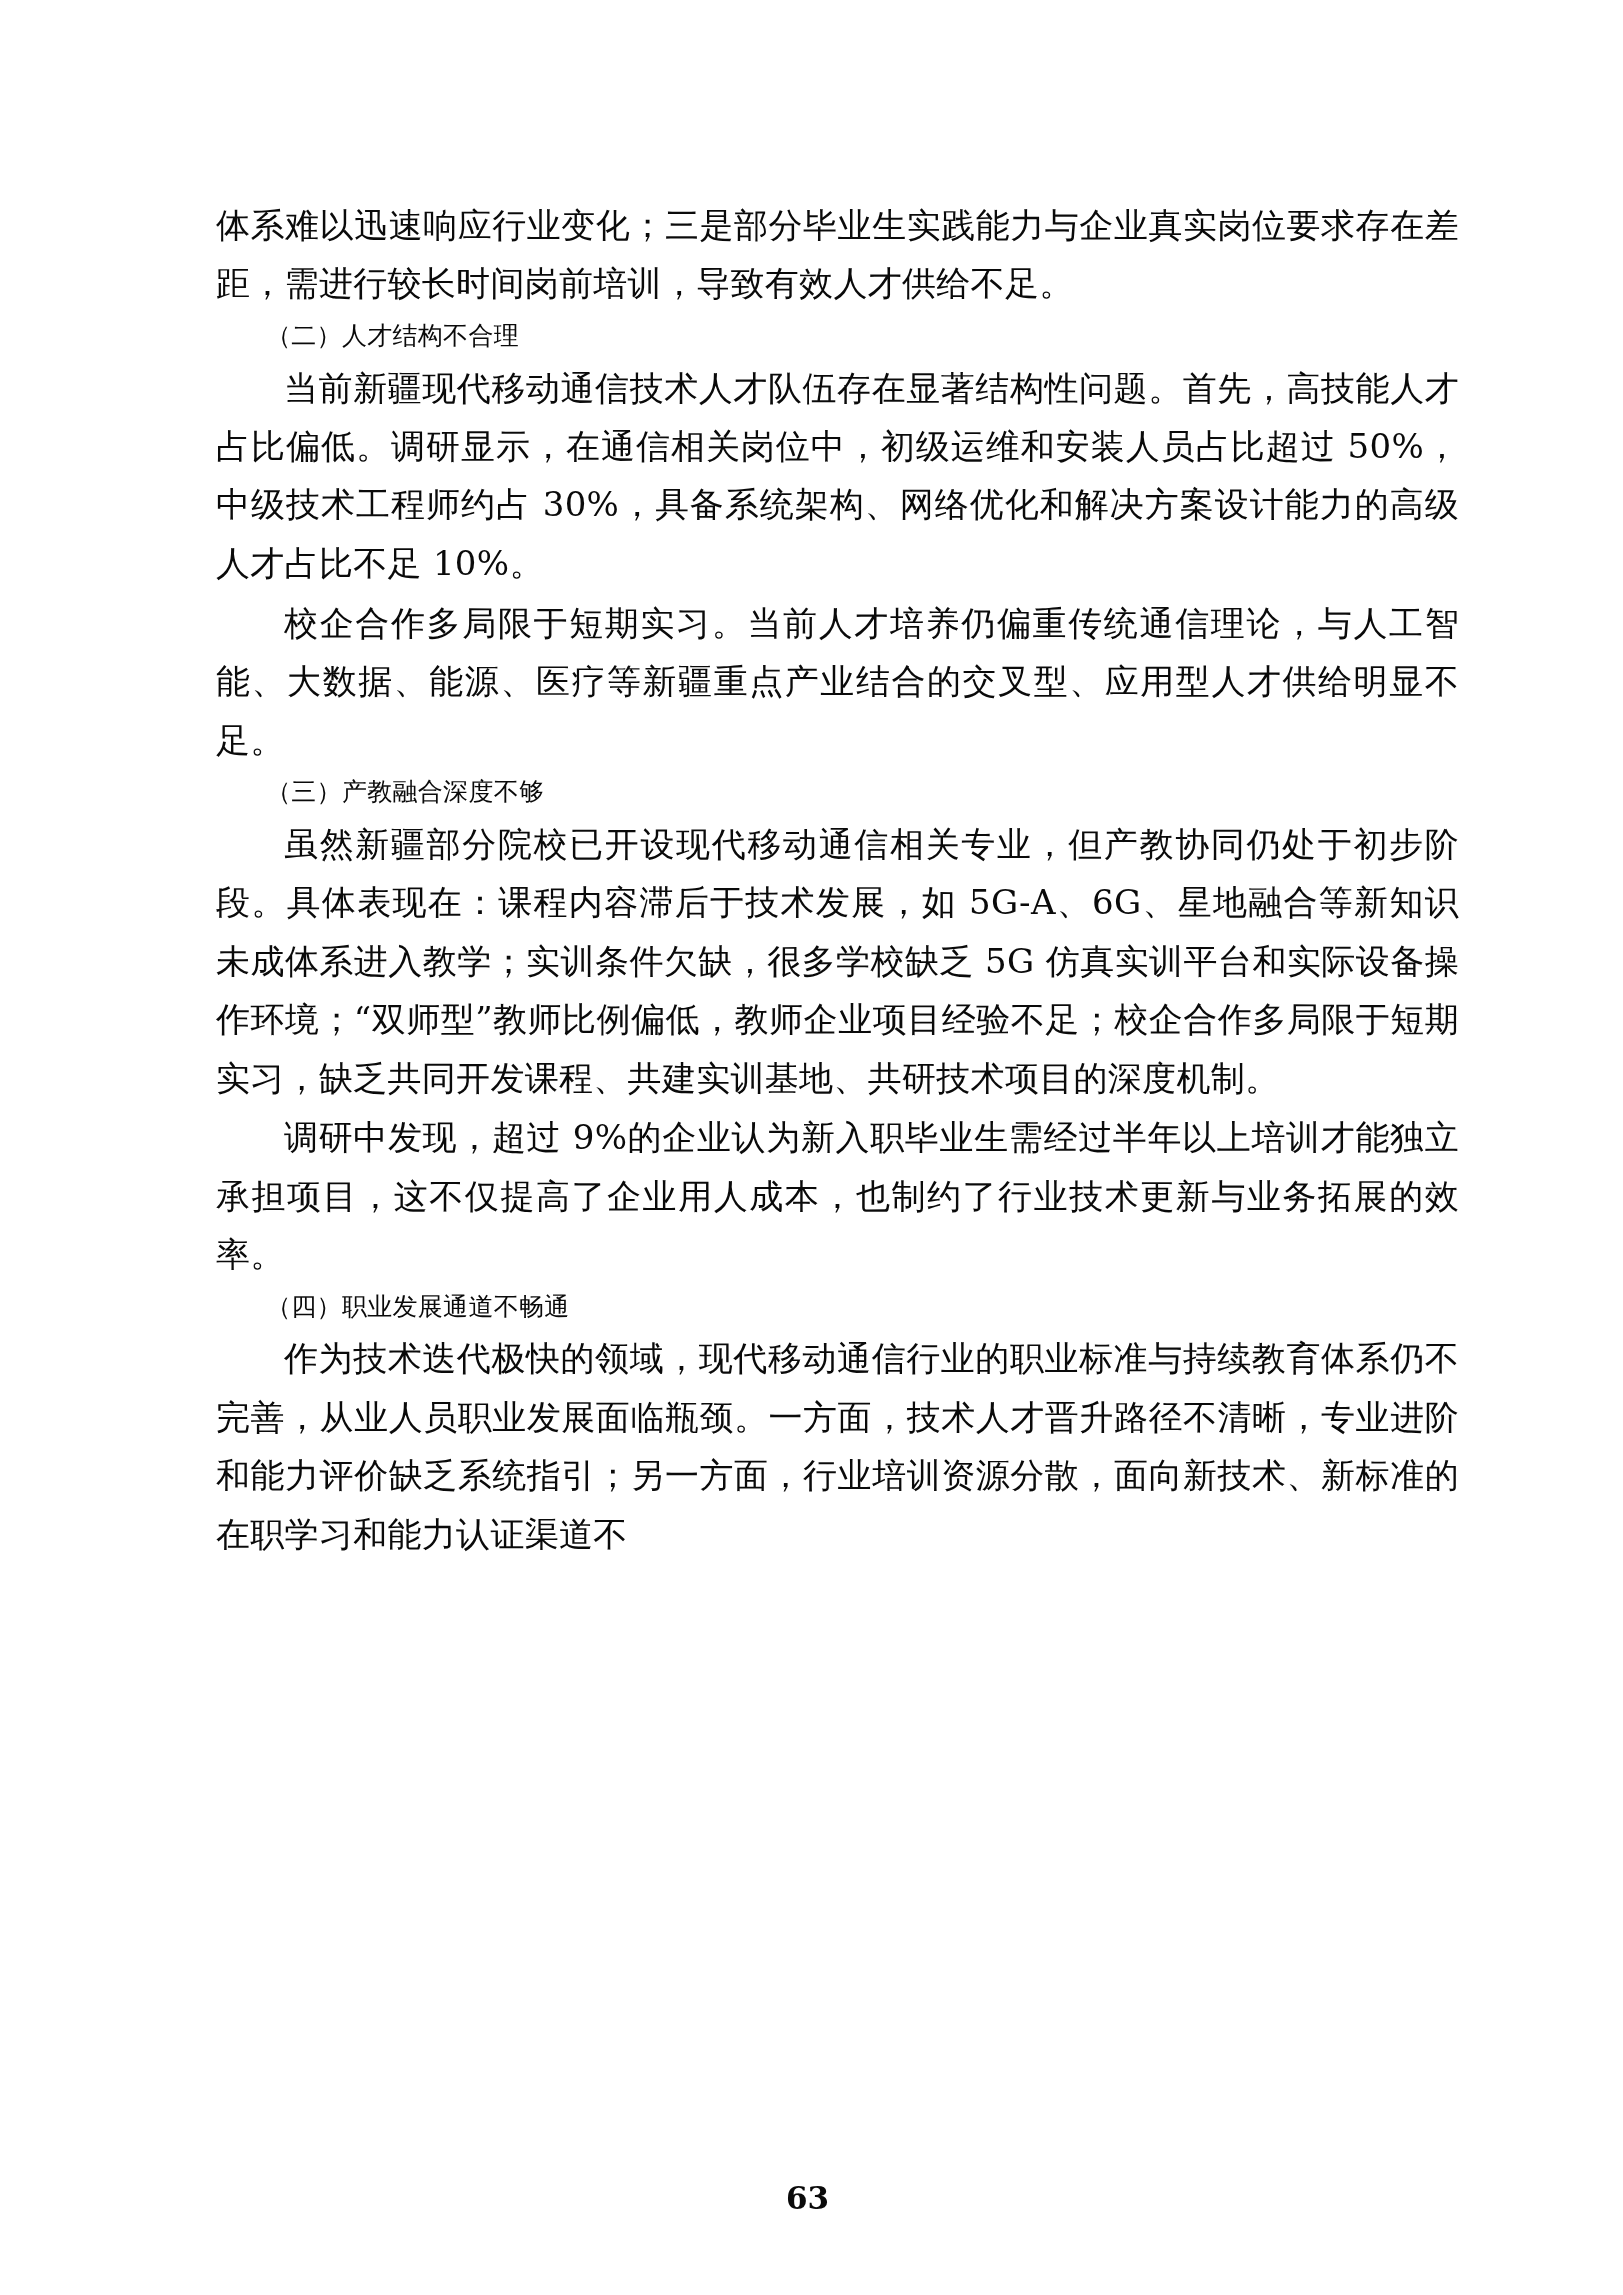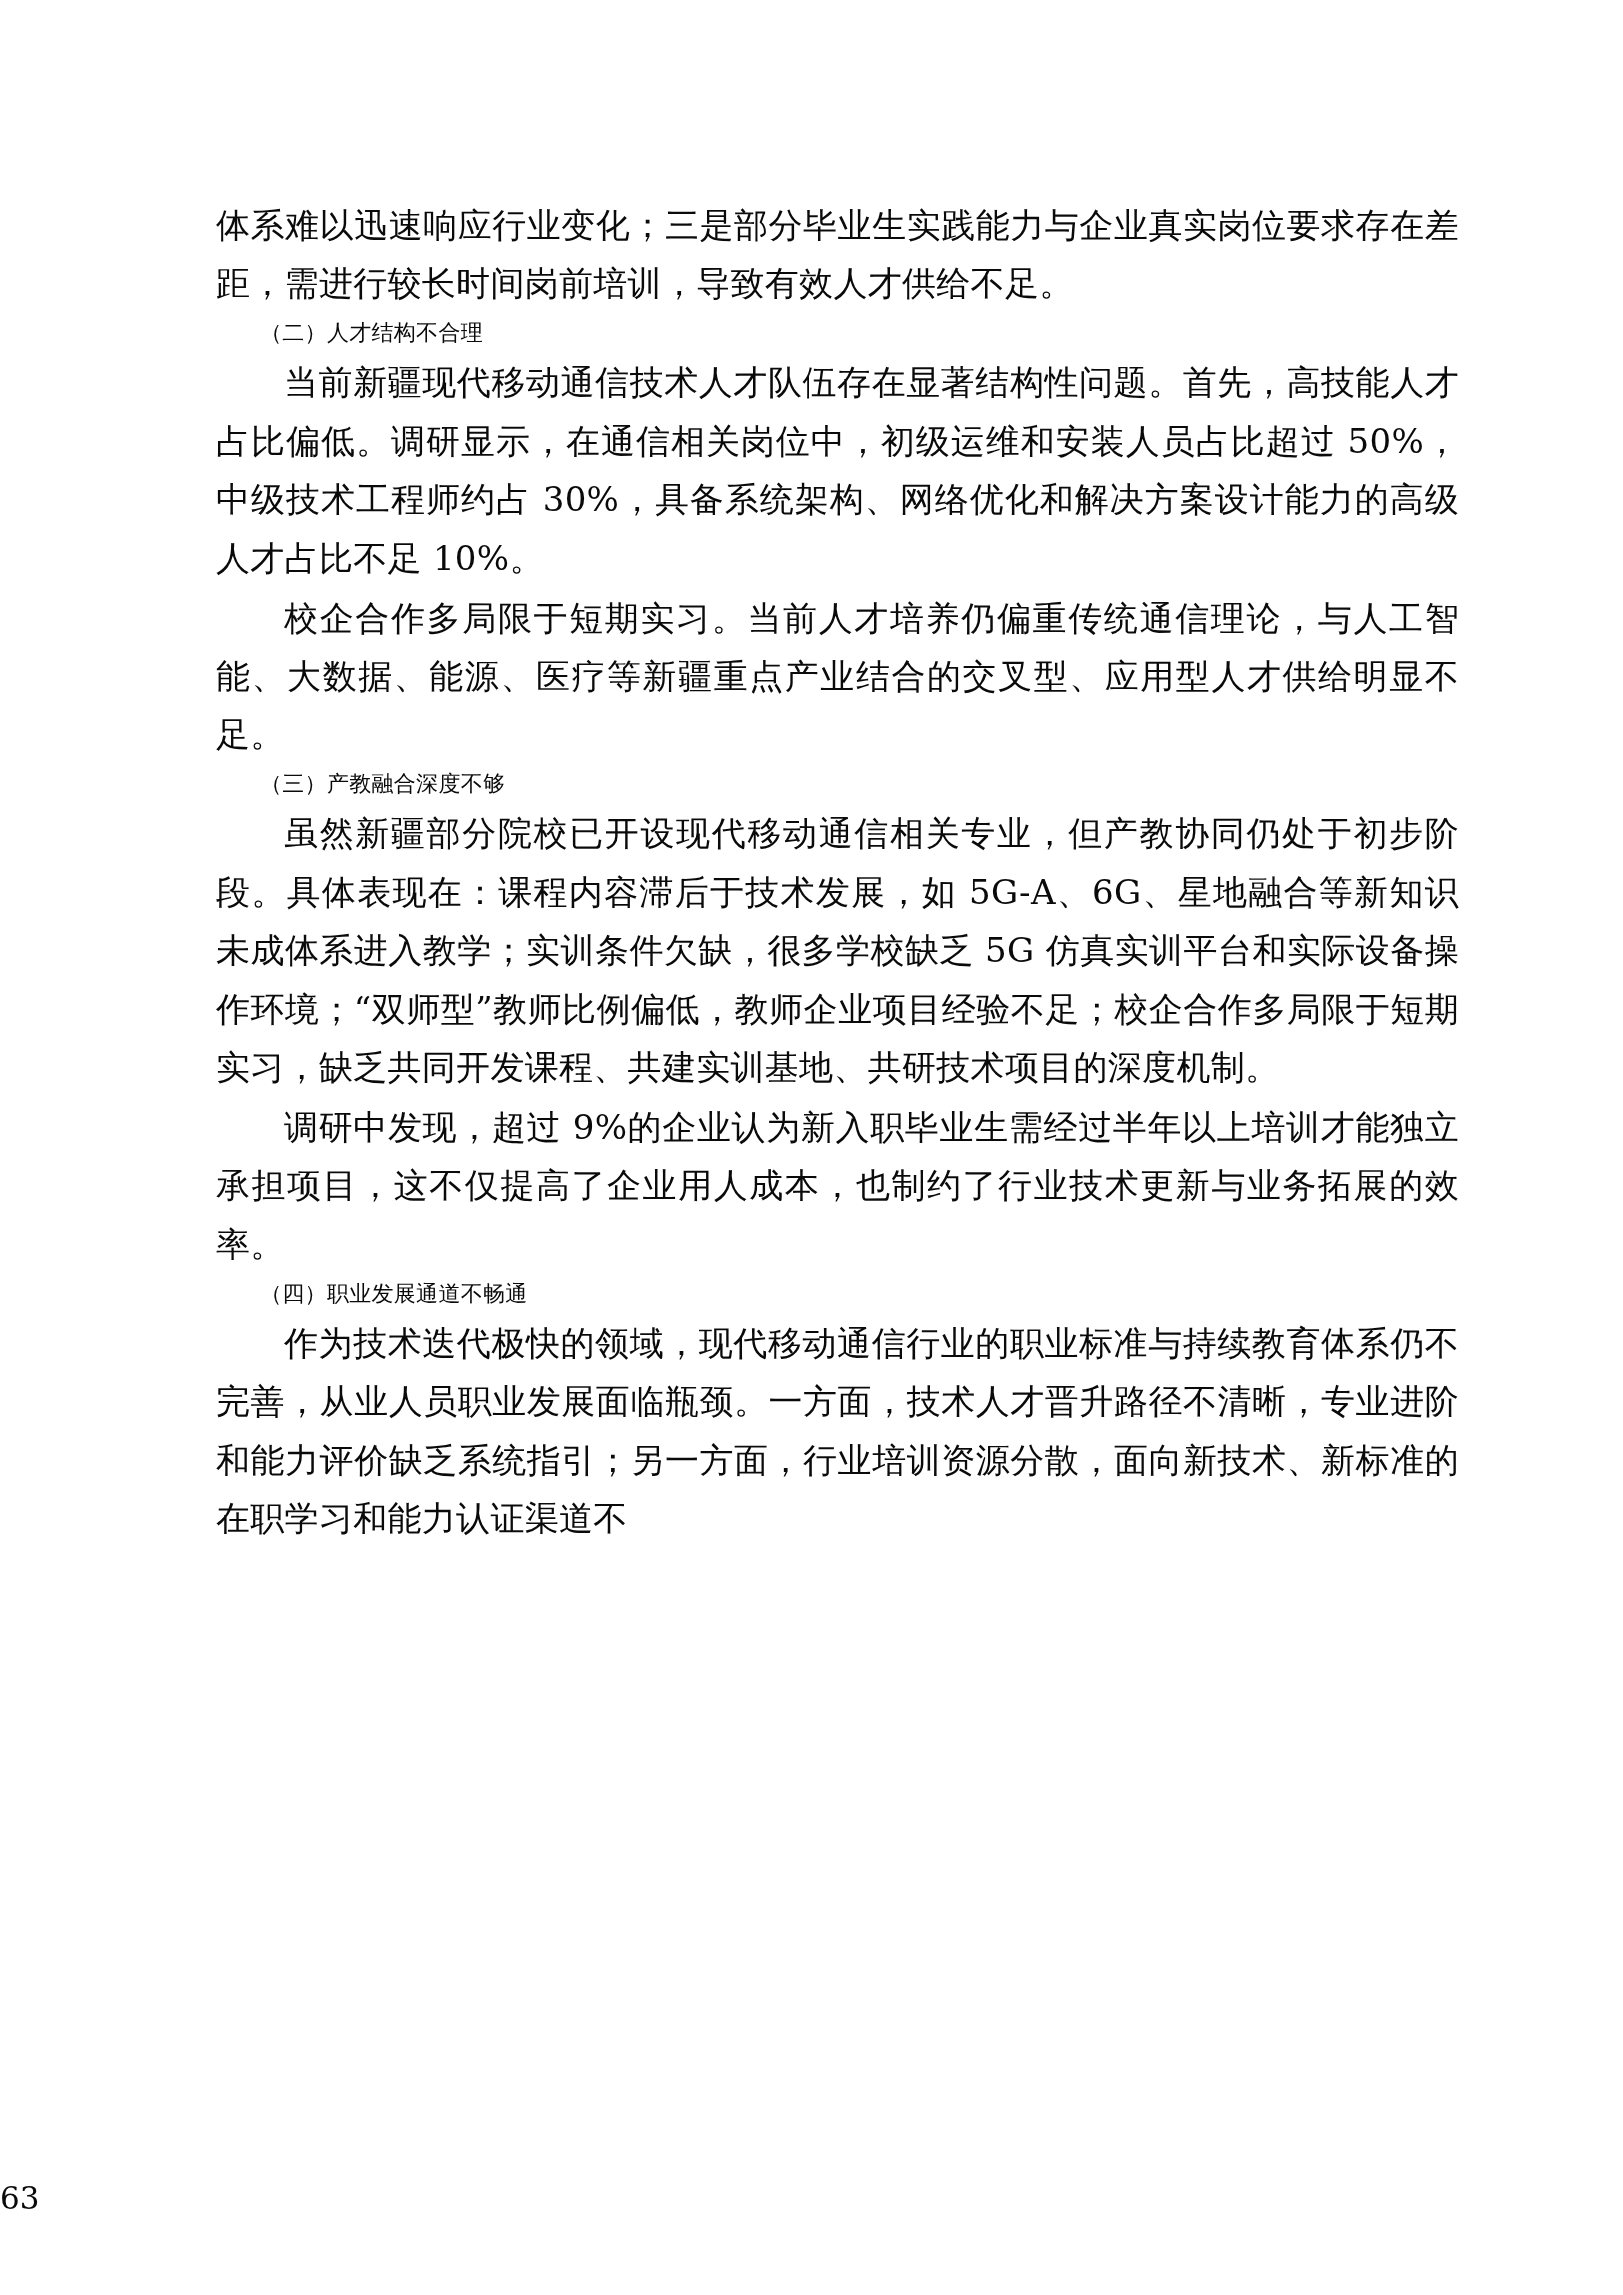--- a/index.html
+++ b/index.html
@@ -31,7 +31,7 @@
   .heading {
     margin: 0 0 1.3px 0;
     text-indent: 2em;
-    font-size: 22px;
+    font-size: 25px;
   }
   .nohang {
     text-indent: 0;

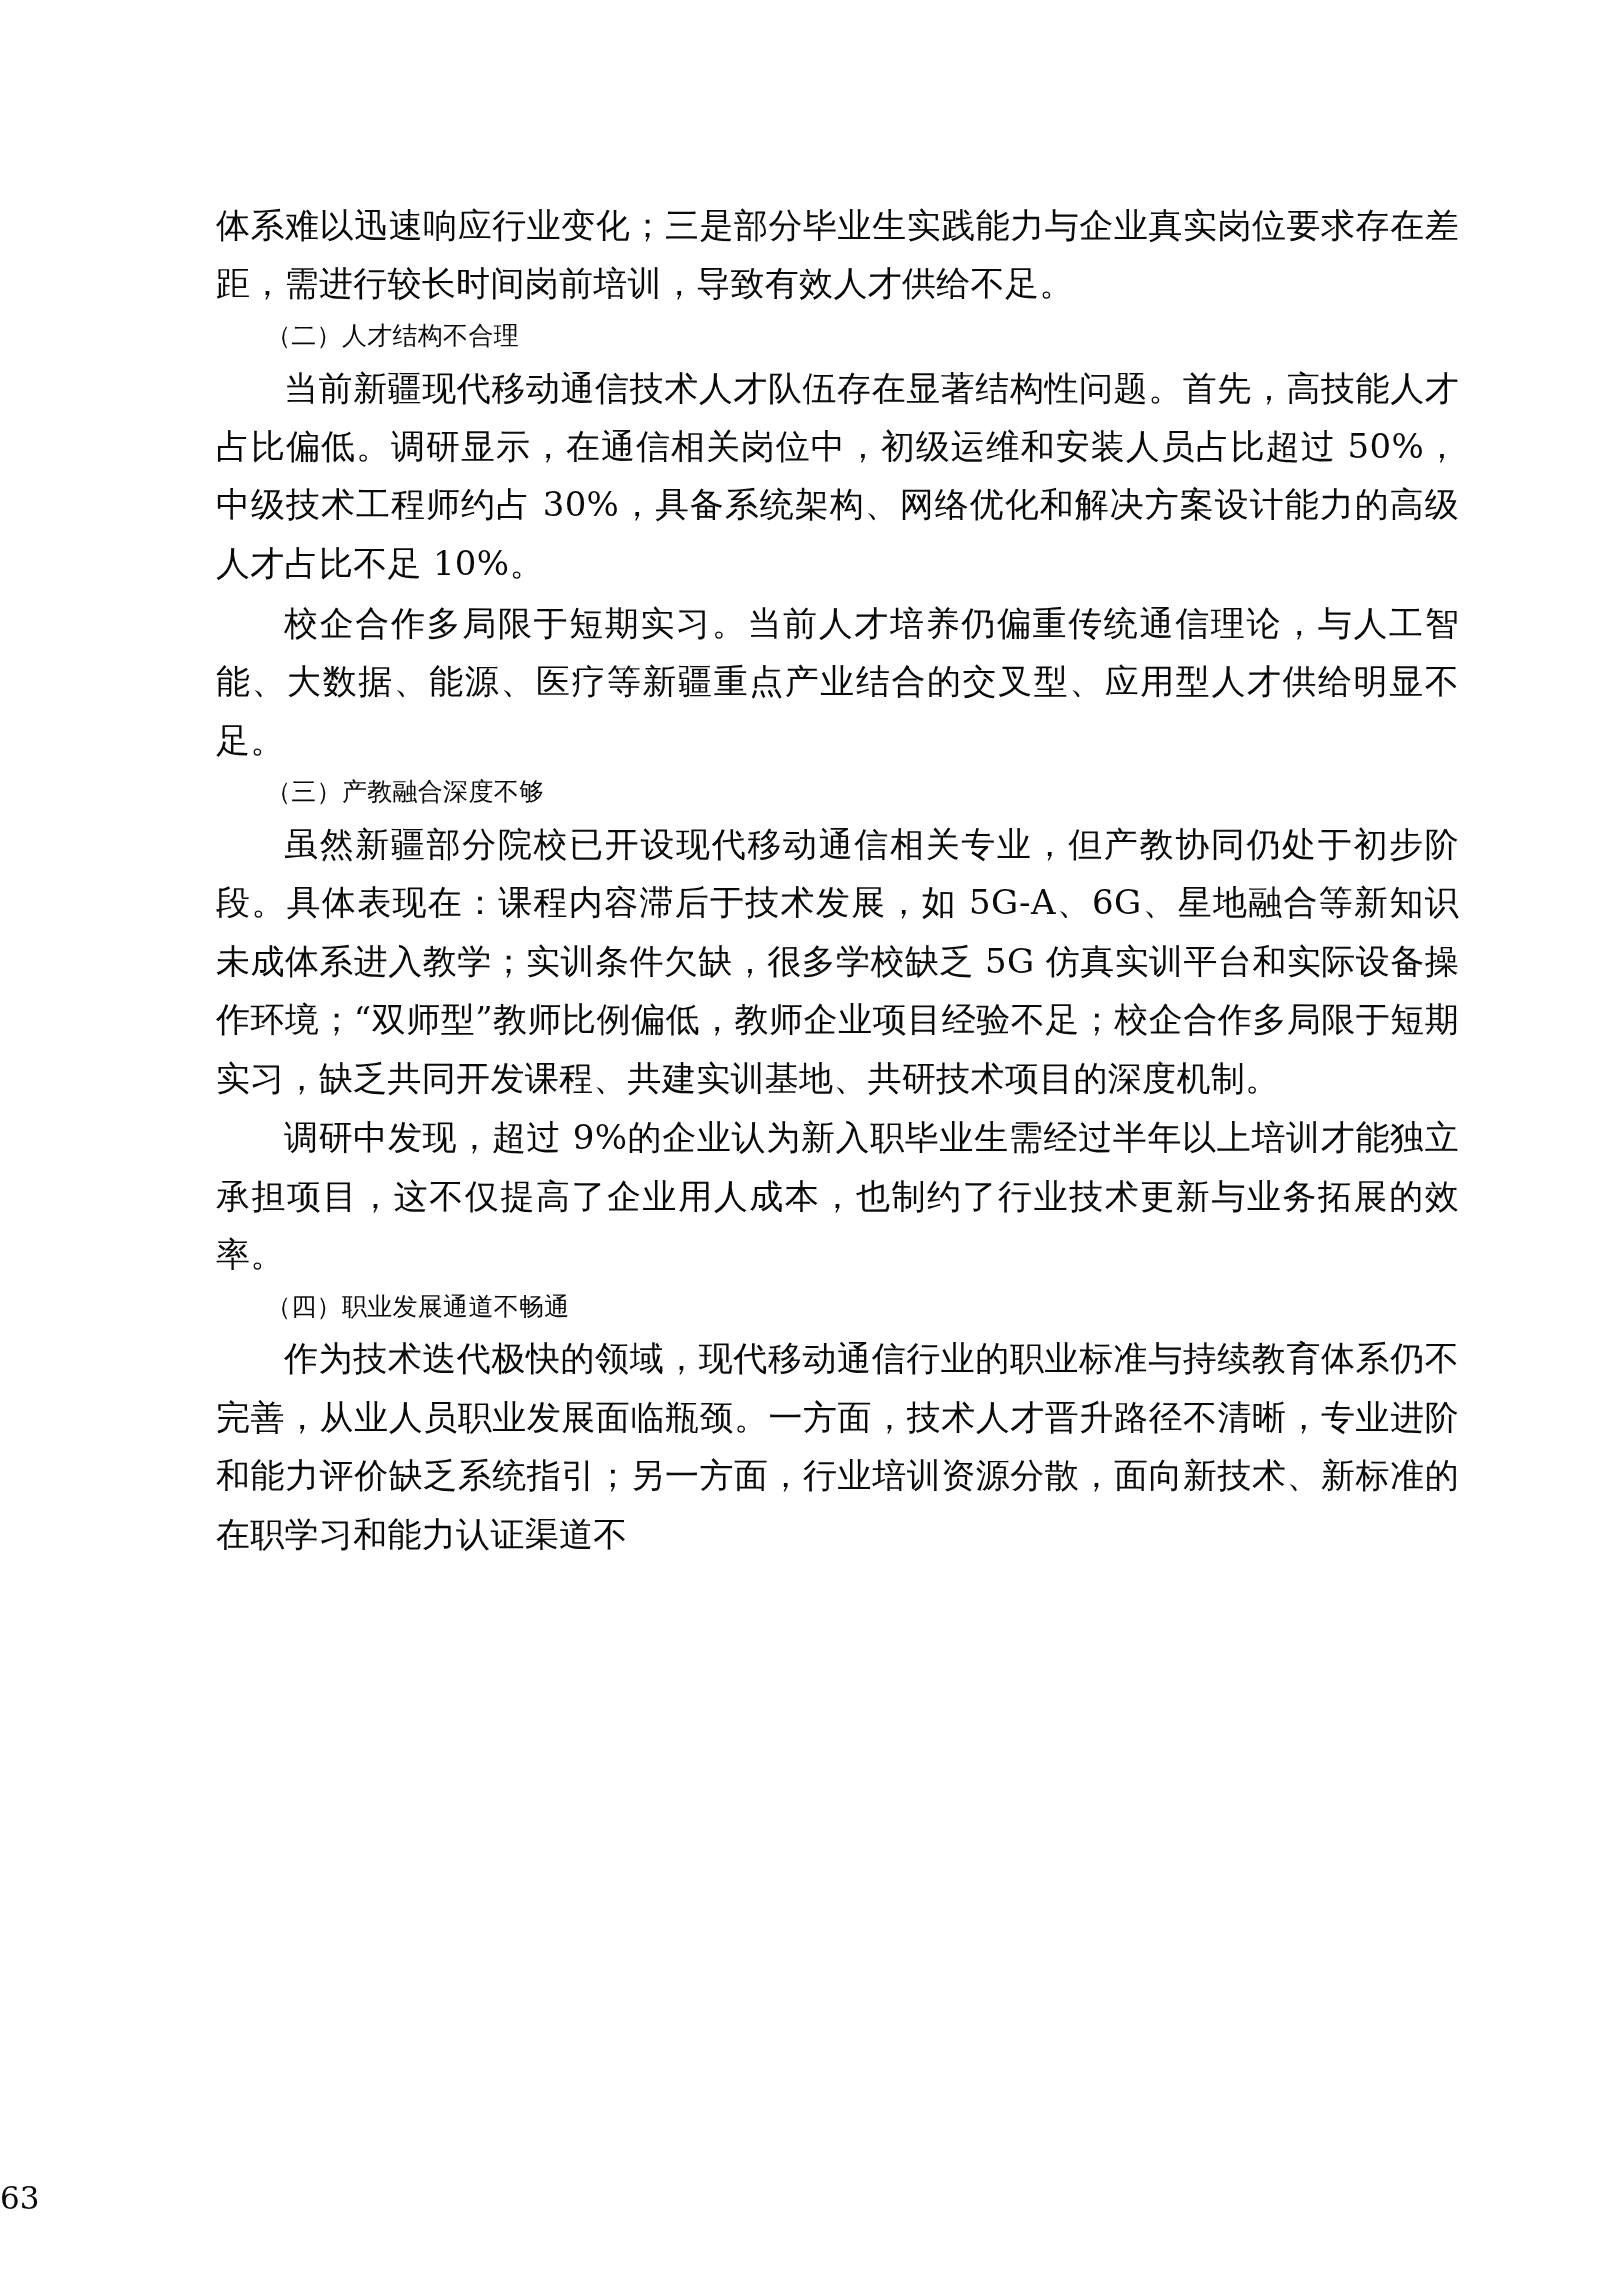--- a/index.html
+++ b/index.html
@@ -41,10 +41,11 @@
     left: 0;
     right: 8px;
     bottom: 79px;
-    text-align: left;
+    text-align: center;
     font-size: 31px;
     font-family: "DejaVu Serif", "Liberation Serif", serif;
     color: #0a0a0a;
+    font-weight: bold;
   }
 </style>
 </head>

